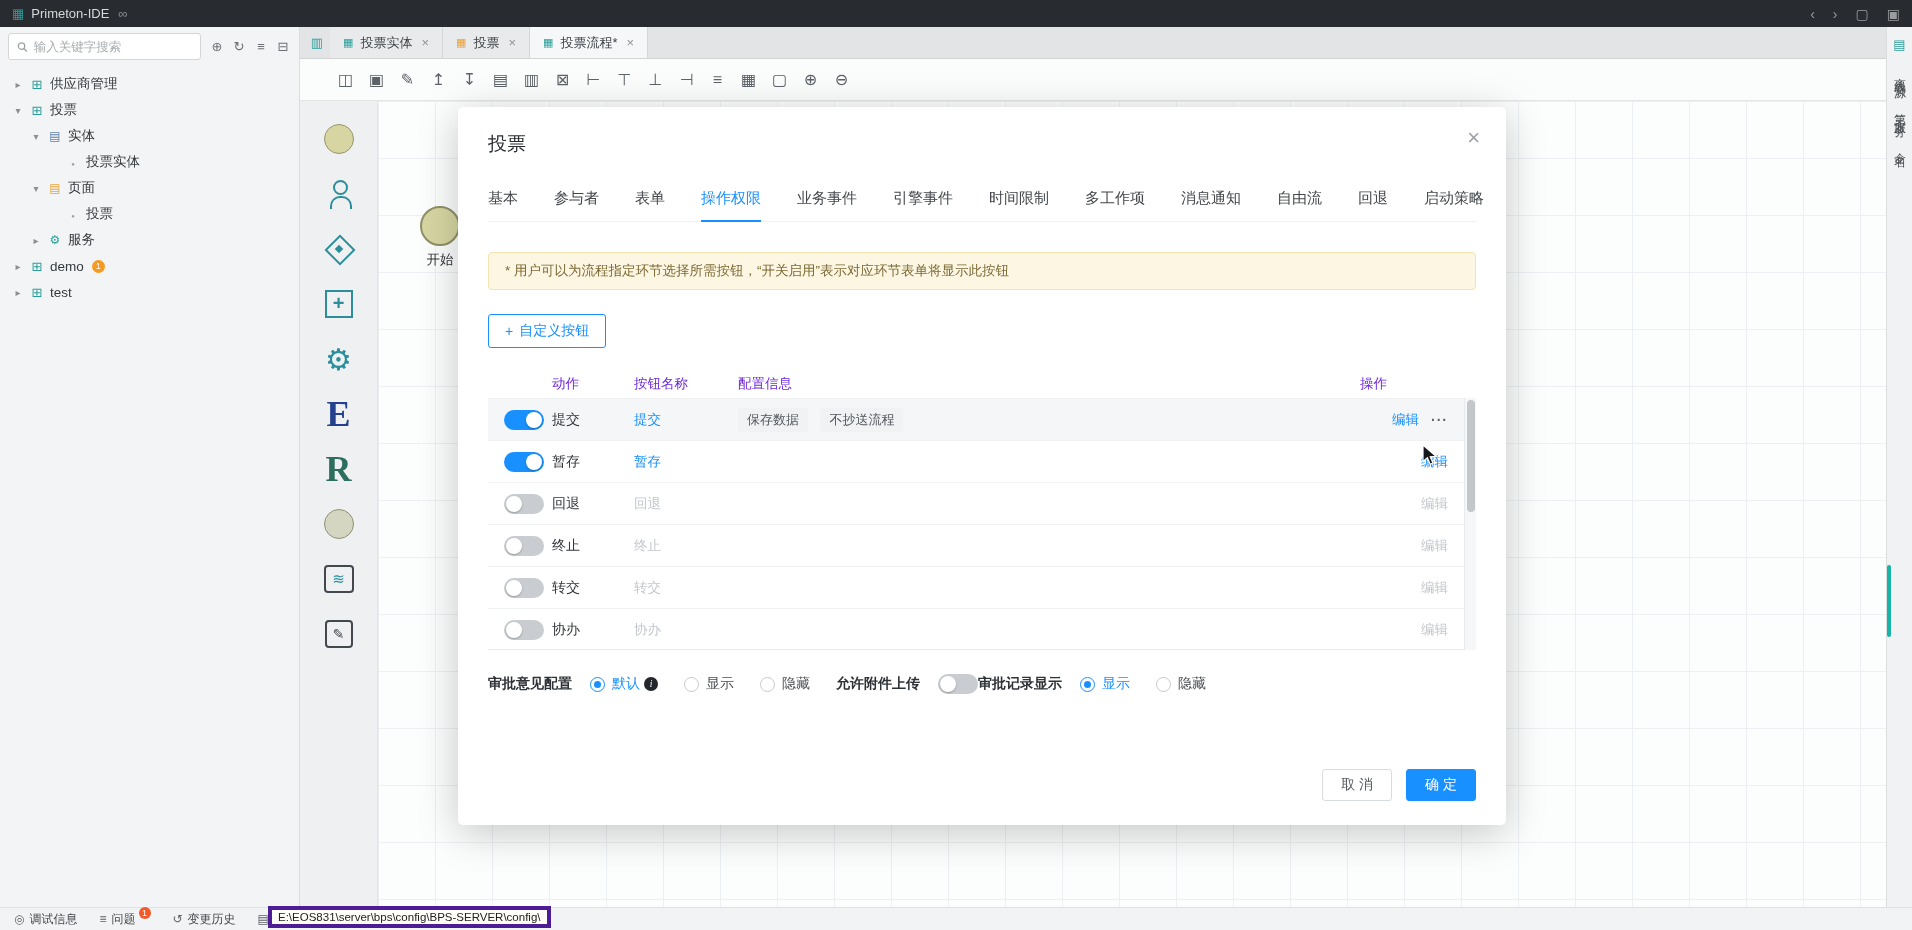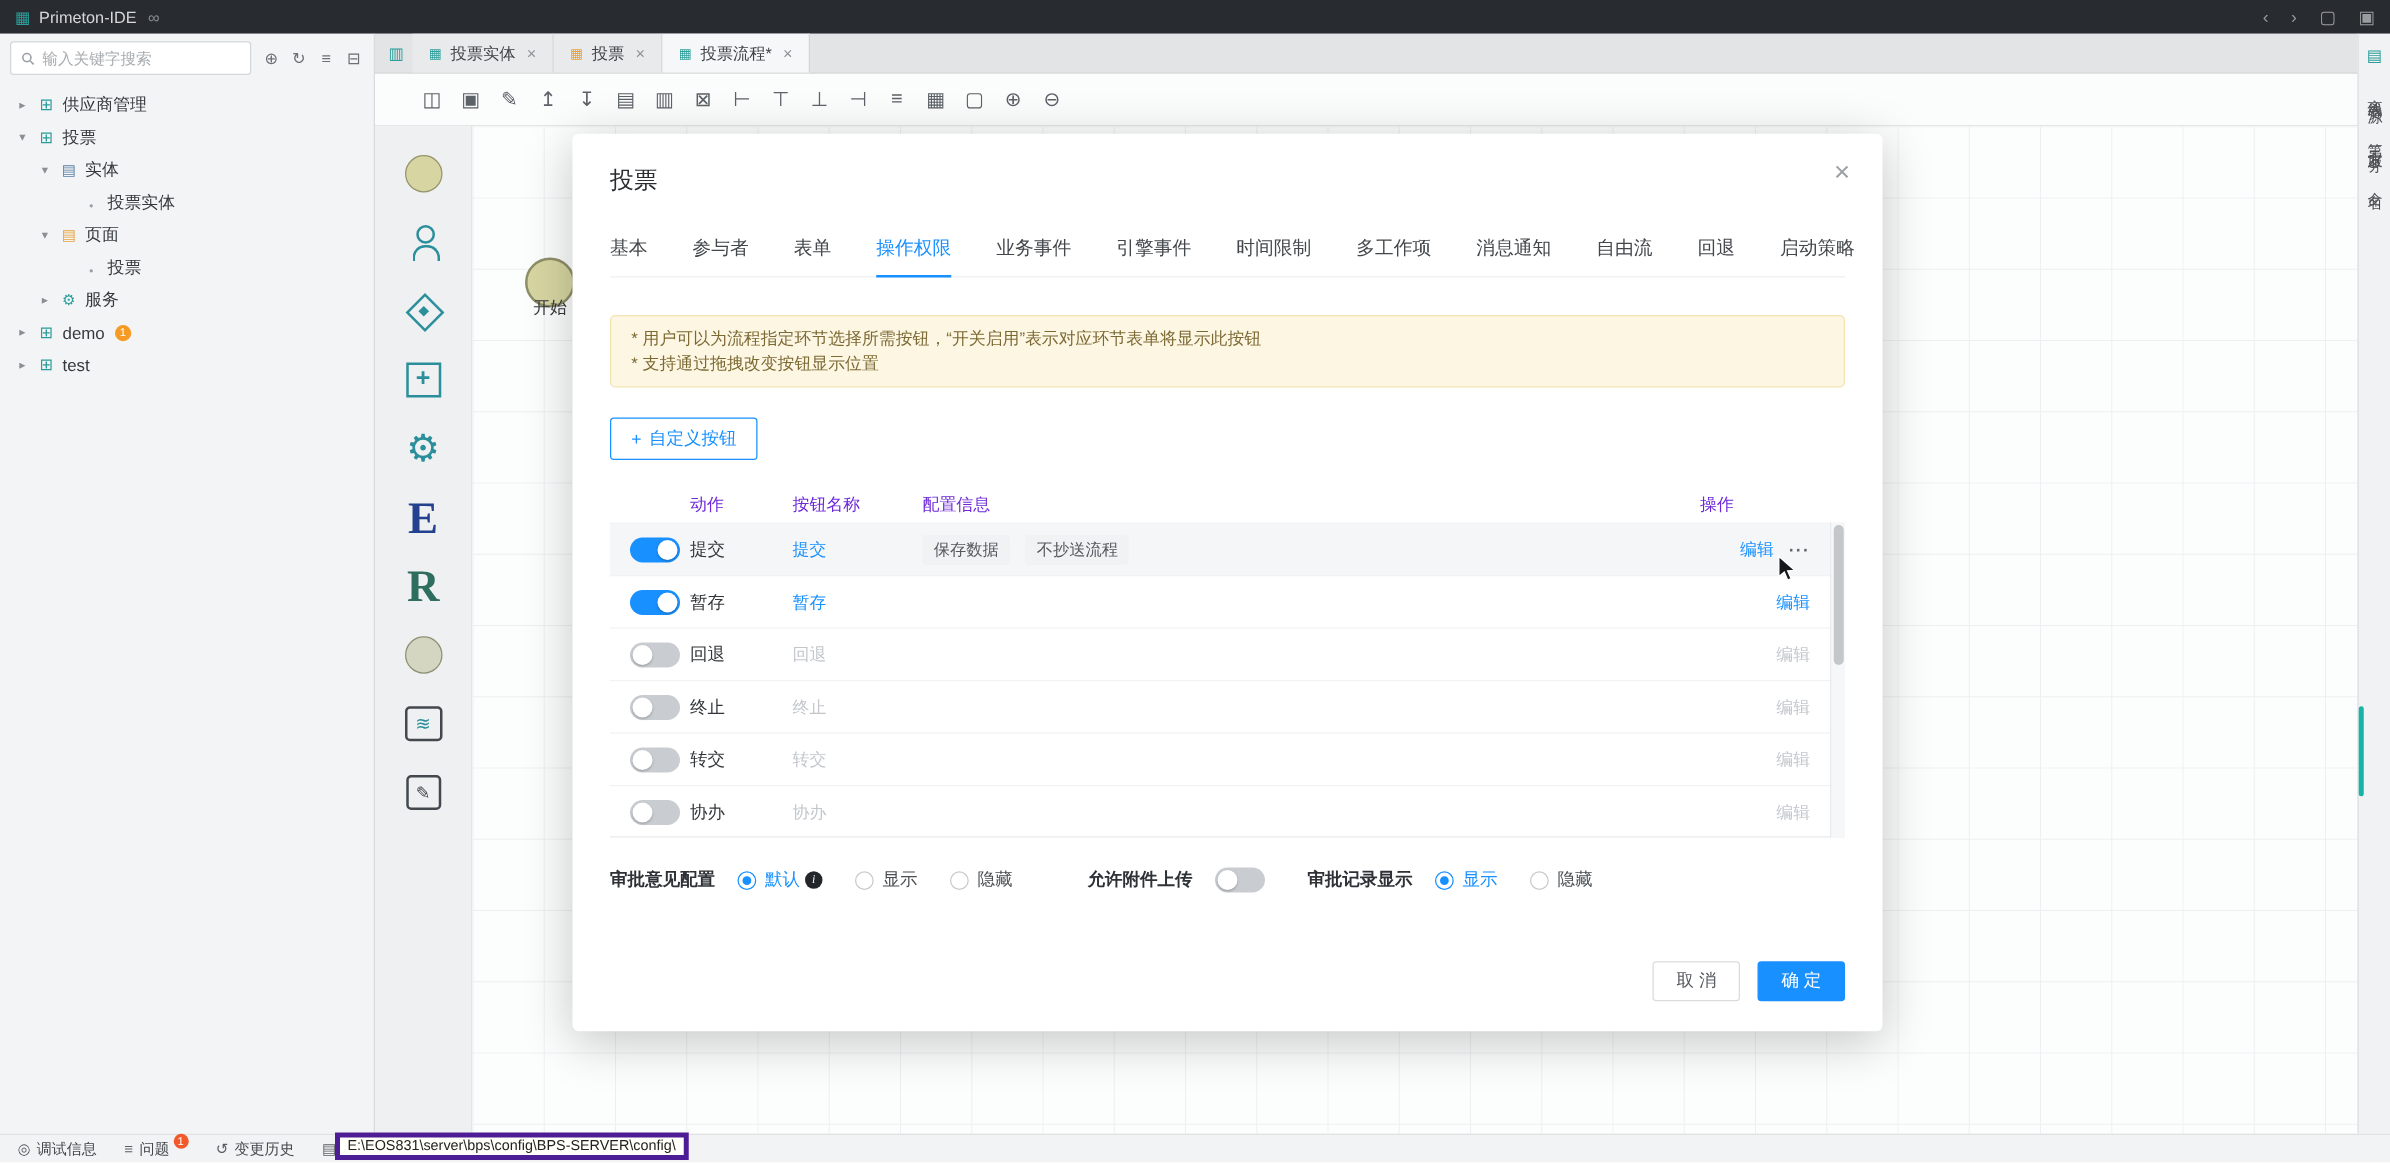--- a/index.html
+++ b/index.html
@@ -78,7 +78,7 @@
     background-image:linear-gradient(#edf0f2 1px,transparent 1px),linear-gradient(90deg,#edf0f2 1px,transparent 1px);
     background-size:57px 57px; }
   .start-node { position:absolute; left:42px; top:105px; width:40px; height:40px; border-radius:50%; background:#d7d6a2; border:2px solid#8f8f68; border:2px solid #8f8f68; }
-  .start-label { position:absolute; left:32px; top:136px; width:60px; text-align:center; font-size:13.5px; color:#33373b; }
+  .start-label { position:absolute; left:32px; top:150px; width:60px; text-align:center; font-size:13.5px; color:#33373b; }
 
   
   .right-strip { width:26px; background:#f1f2f3; border-left:1px solid #dcdee0; position:relative; display:flex; flex-direction:column; align-items:center; padding-top:10px; }

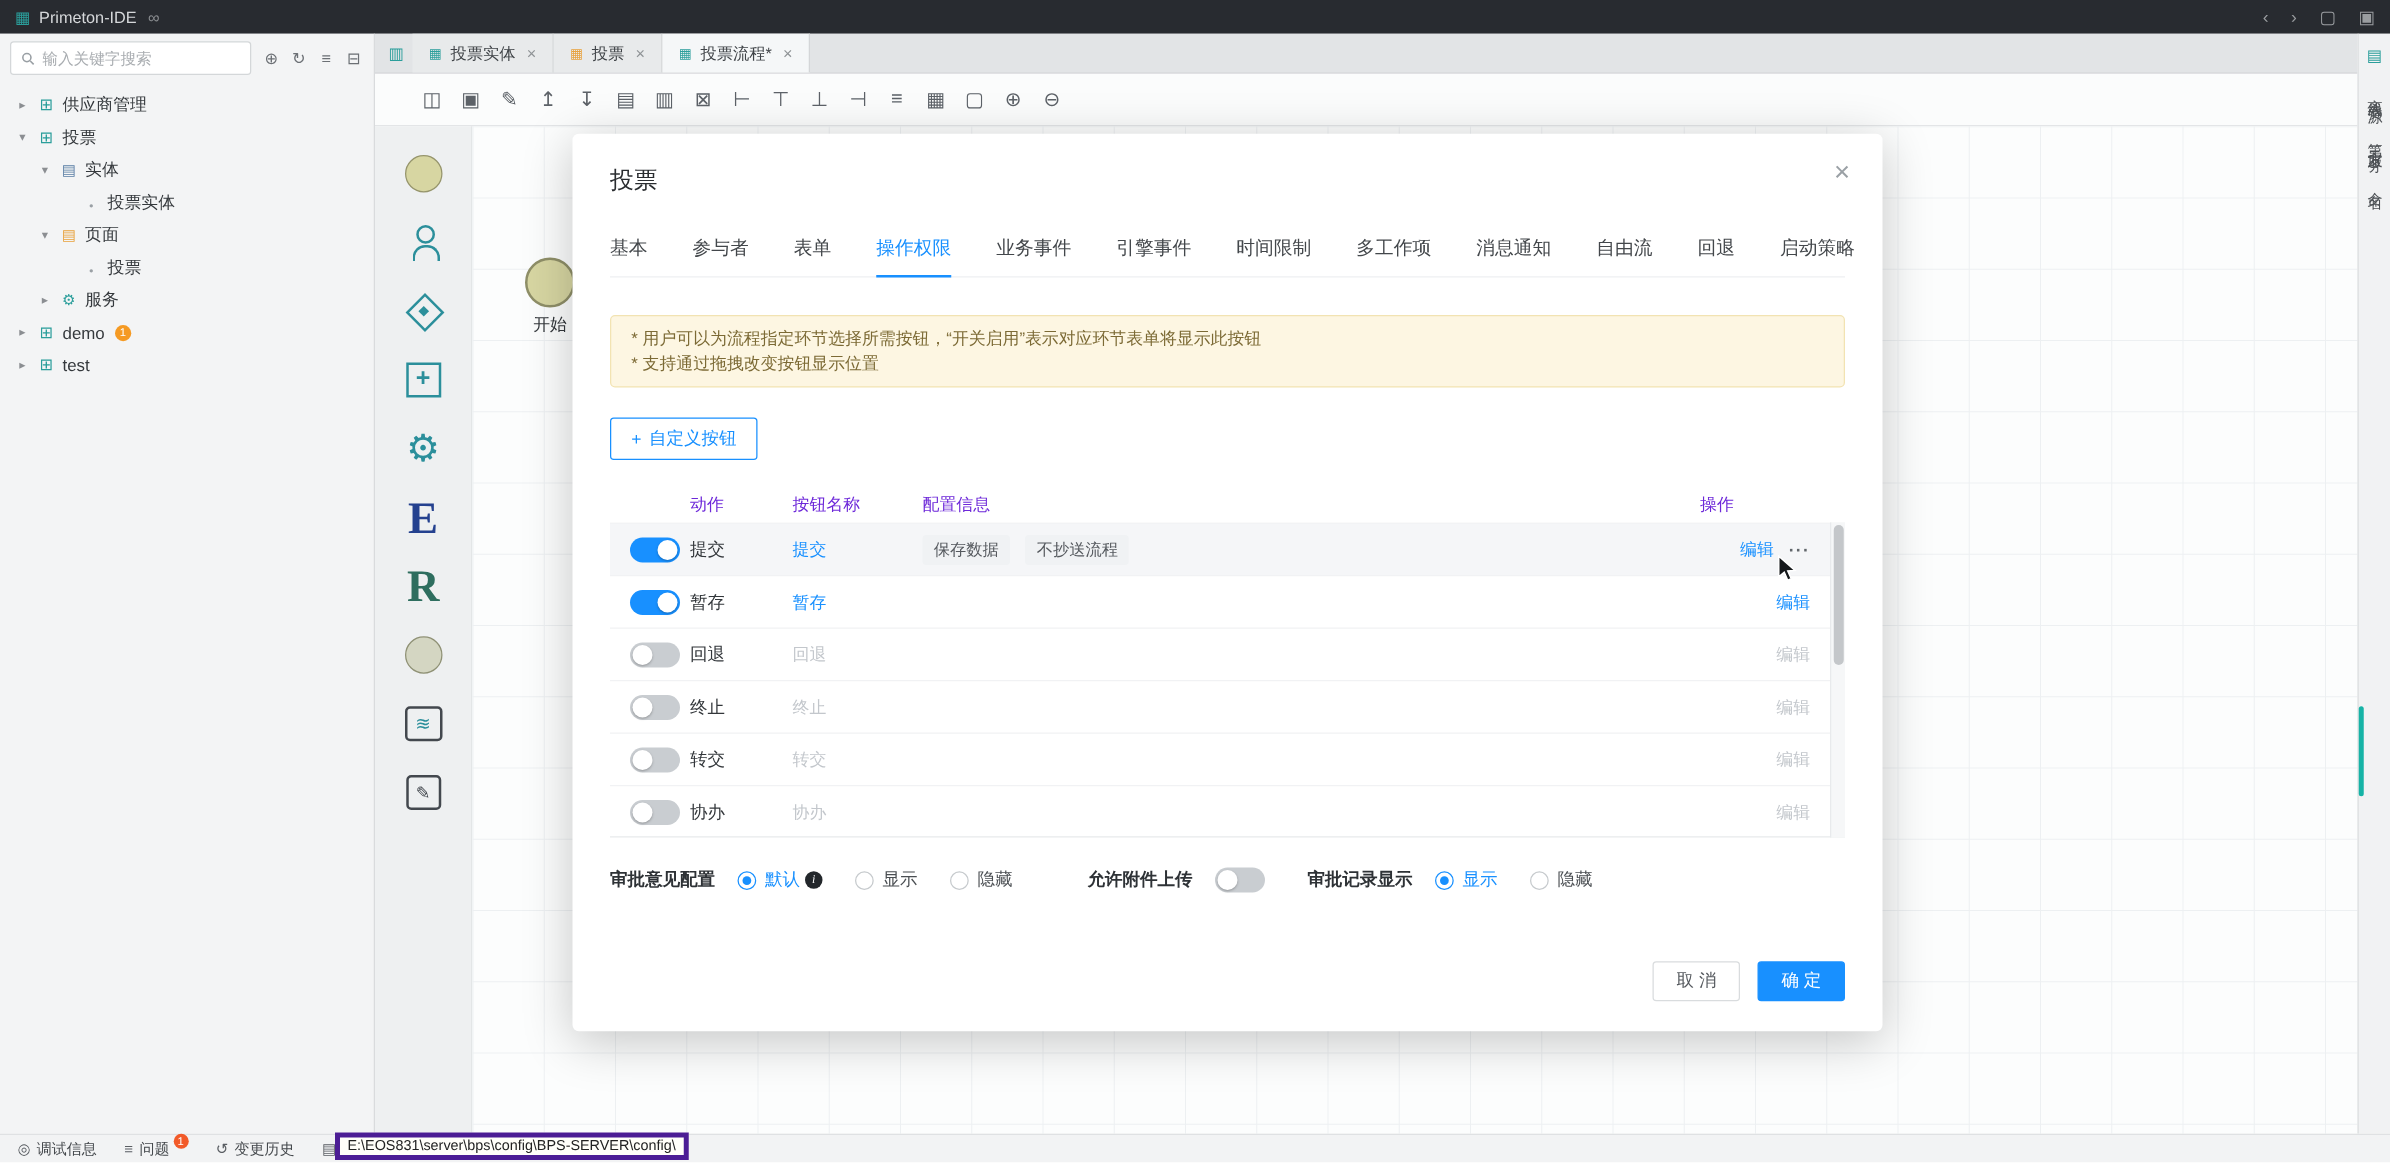--- a/index.html
+++ b/index.html
@@ -439,7 +439,6 @@
 
   <div class="m-notice">
     <div>* 用户可以为流程指定环节选择所需按钮，“开关启用”表示对应环节表单将显示此按钮</div>
-    <div>* 支持通过拖拽改变按钮显示位置</div>
   </div>
 
   <button class="m-custom-btn">

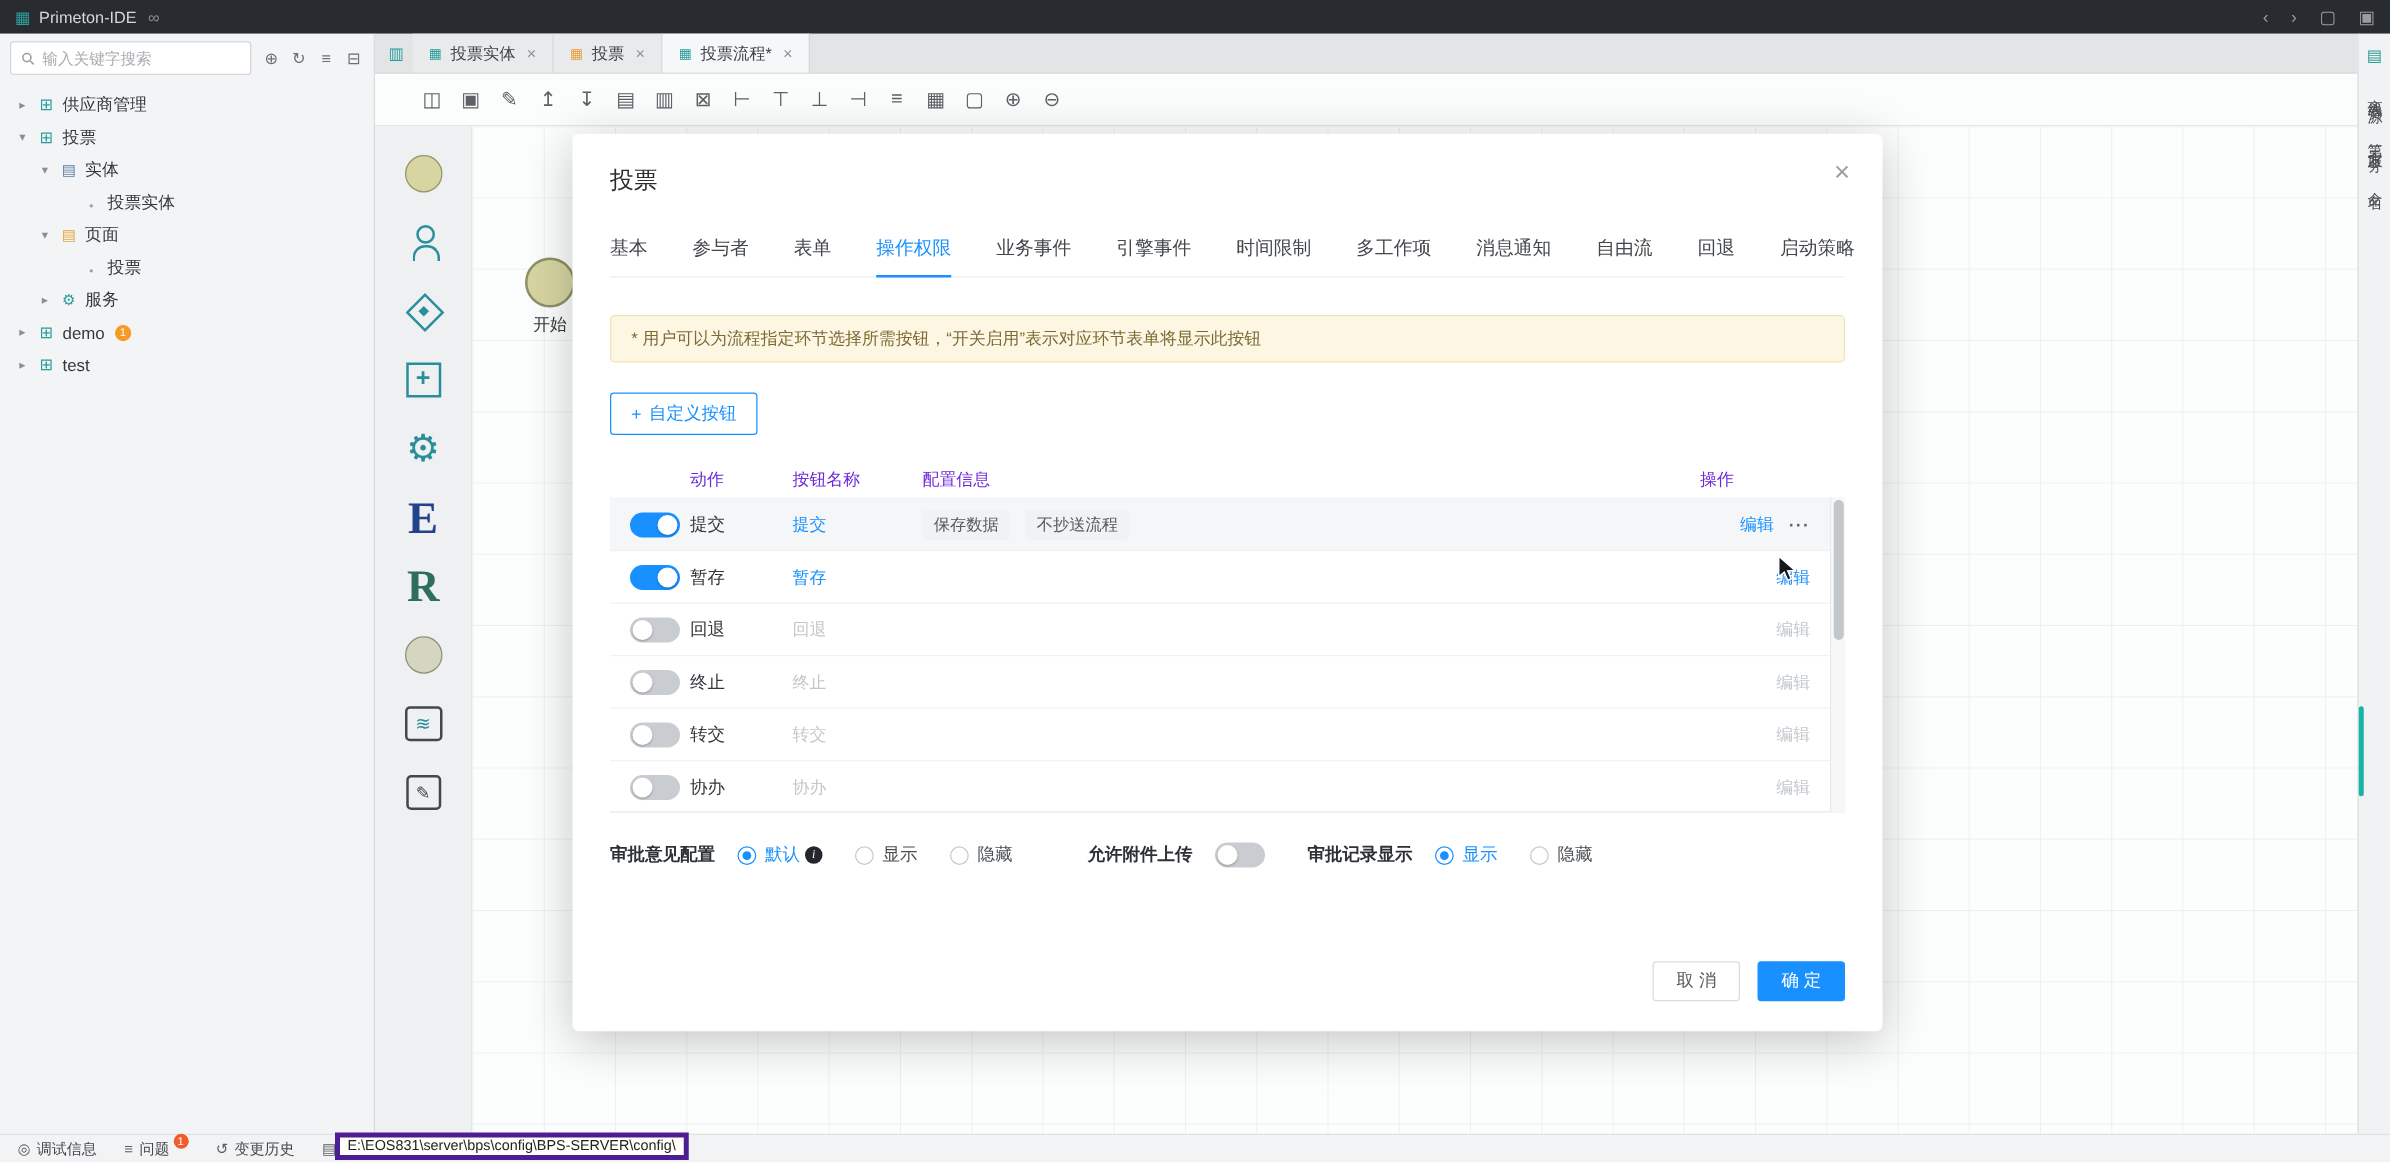--- a/index.html
+++ b/index.html
@@ -132,7 +132,7 @@
 
   .m-settings { margin-top:24px; display:flex; align-items:center; font-size:14px; }
   .set-label { font-weight:bold; color:#2e3236; margin-right:18px; white-space:nowrap; }
-  .sec-gap { margin-left:34px; }
+  .sec-gap { }
   .radio-group { display:inline-flex; align-items:center; }
   .radio-item { display:inline-flex; align-items:center; gap:7px; margin-right:26px; }
   .radio { width:15px; height:15px; border-radius:50%; border:1px solid #c6cacd; background:#fff; position:relative; }

